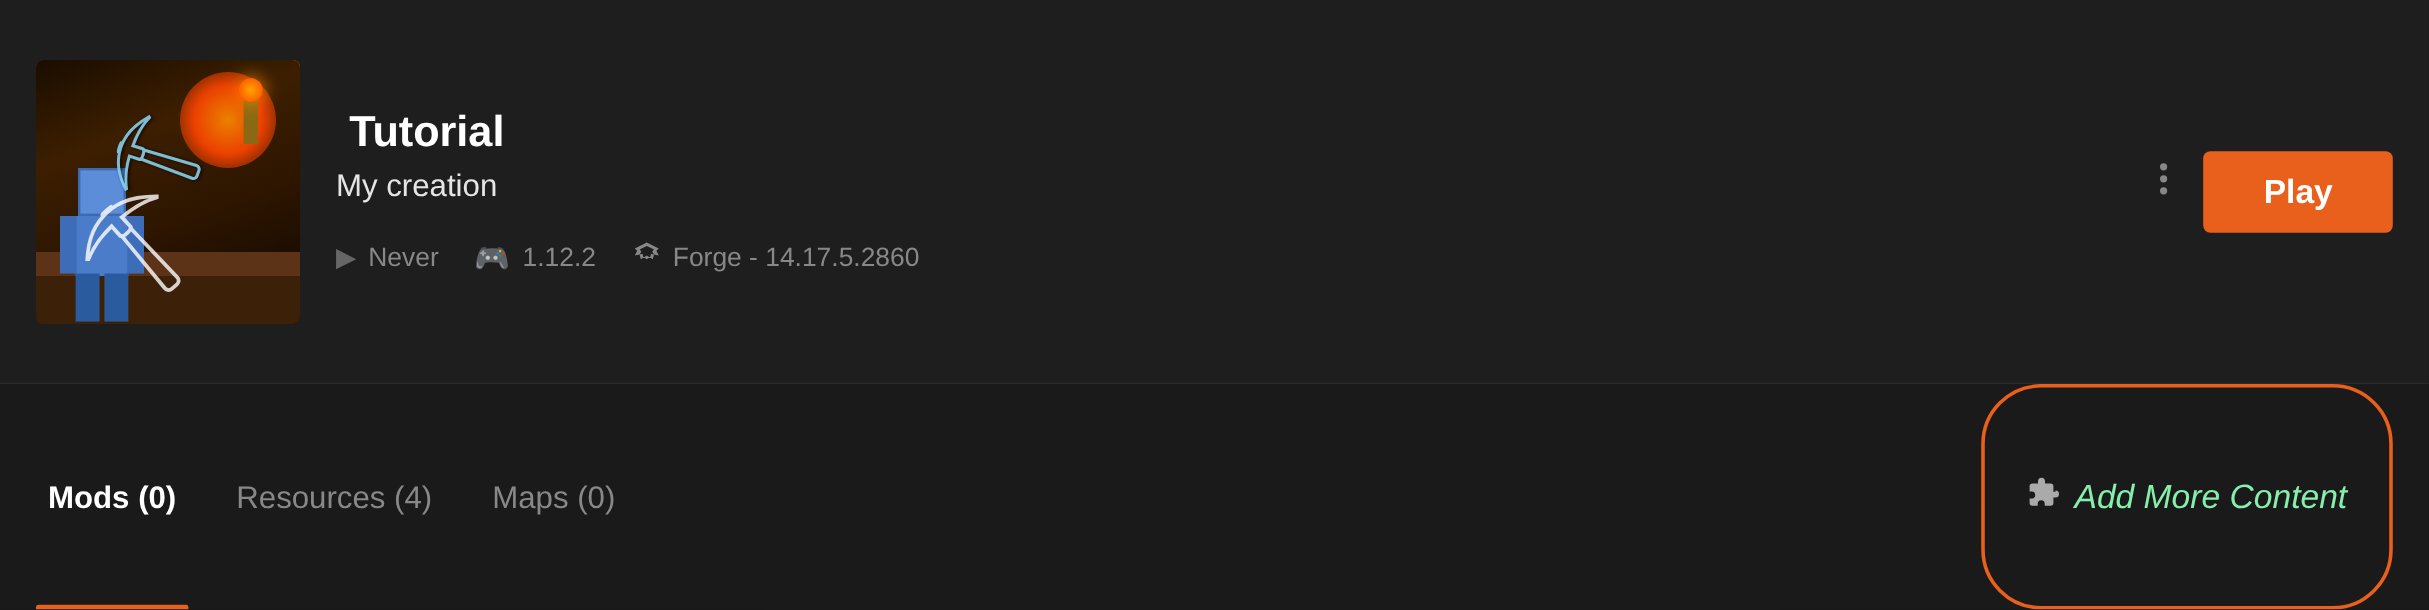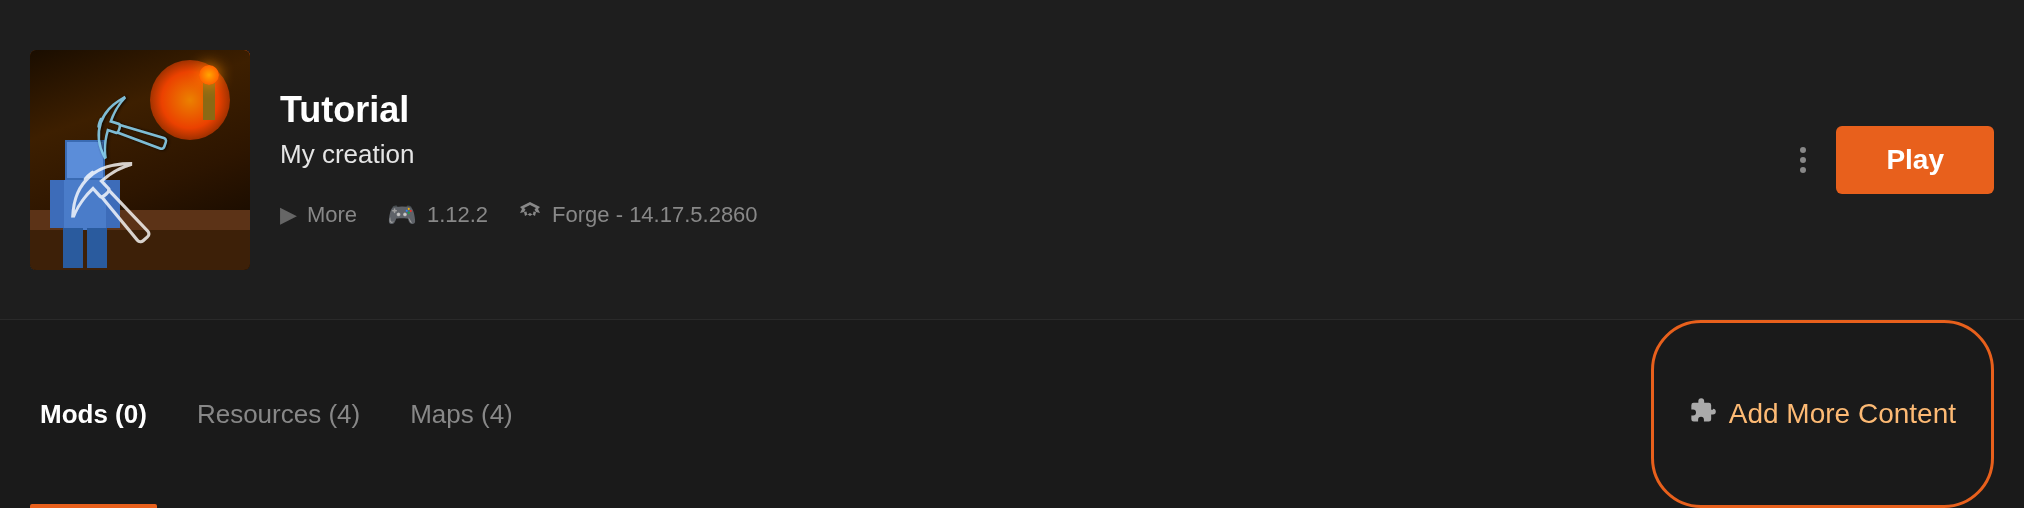--- a/index.html
+++ b/index.html
@@ -72,6 +72,7 @@
       font-weight: 700;
       color: #ffffff;
       margin-bottom: 8px;
+      margin-left: 11px;
     }
 
     .instance-subtitle {

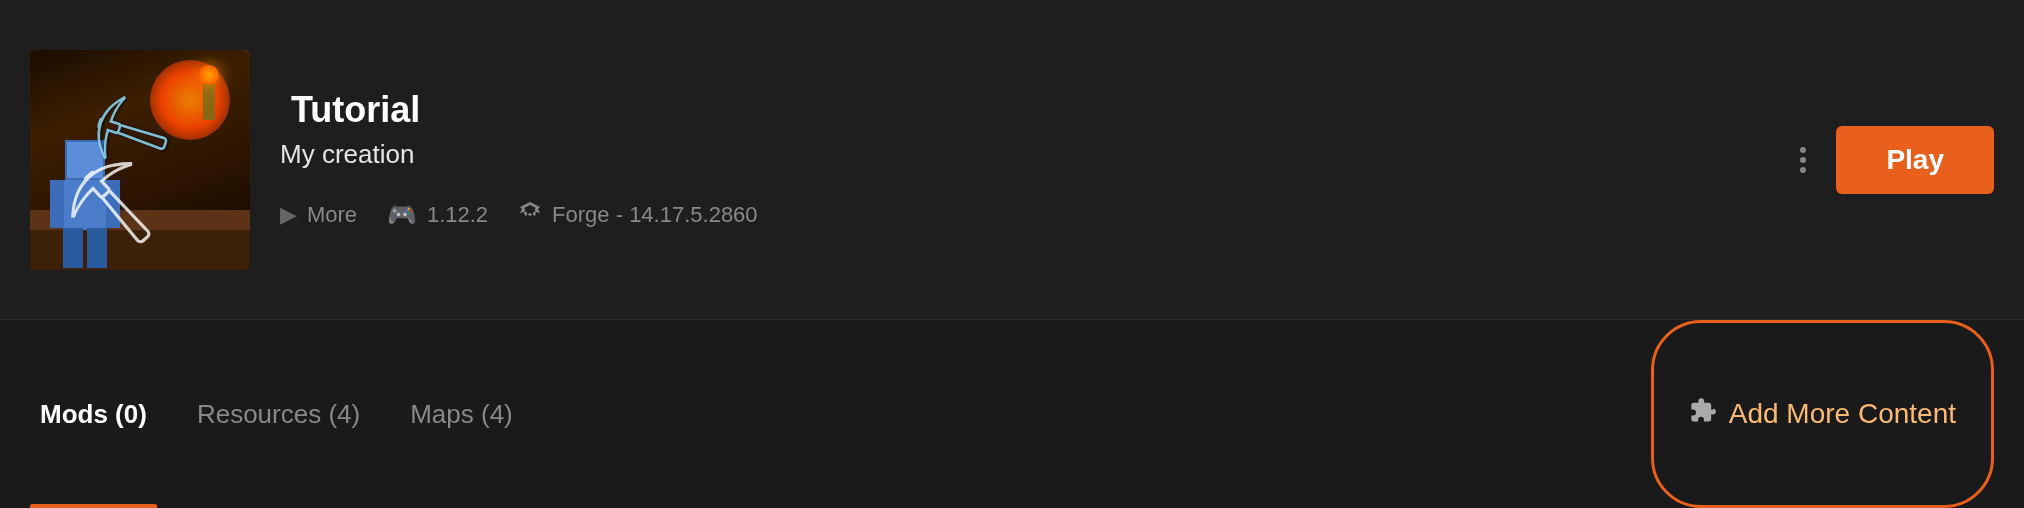--- a/index.html
+++ b/index.html
@@ -103,7 +103,6 @@
 
     .header-actions {
       display: flex;
-      align-items: center;
       gap: 20px;
       margin-left: auto;
     }

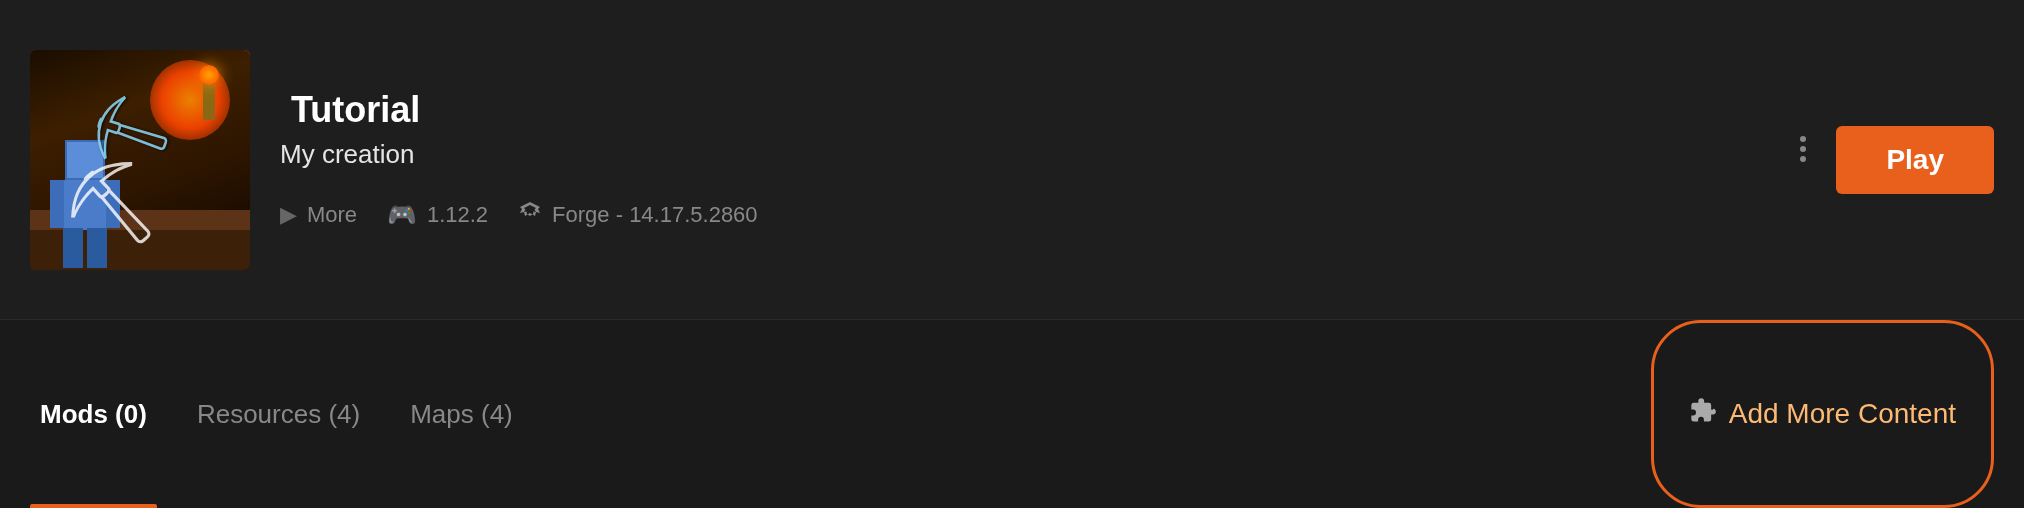--- a/index.html
+++ b/index.html
@@ -359,7 +359,7 @@
 
         <div class="meta-item">
           <span class="meta-icon">▶</span>
-          <span>More</span>
+          <span>Never</span>
         </div>
 
         <div class="meta-item">

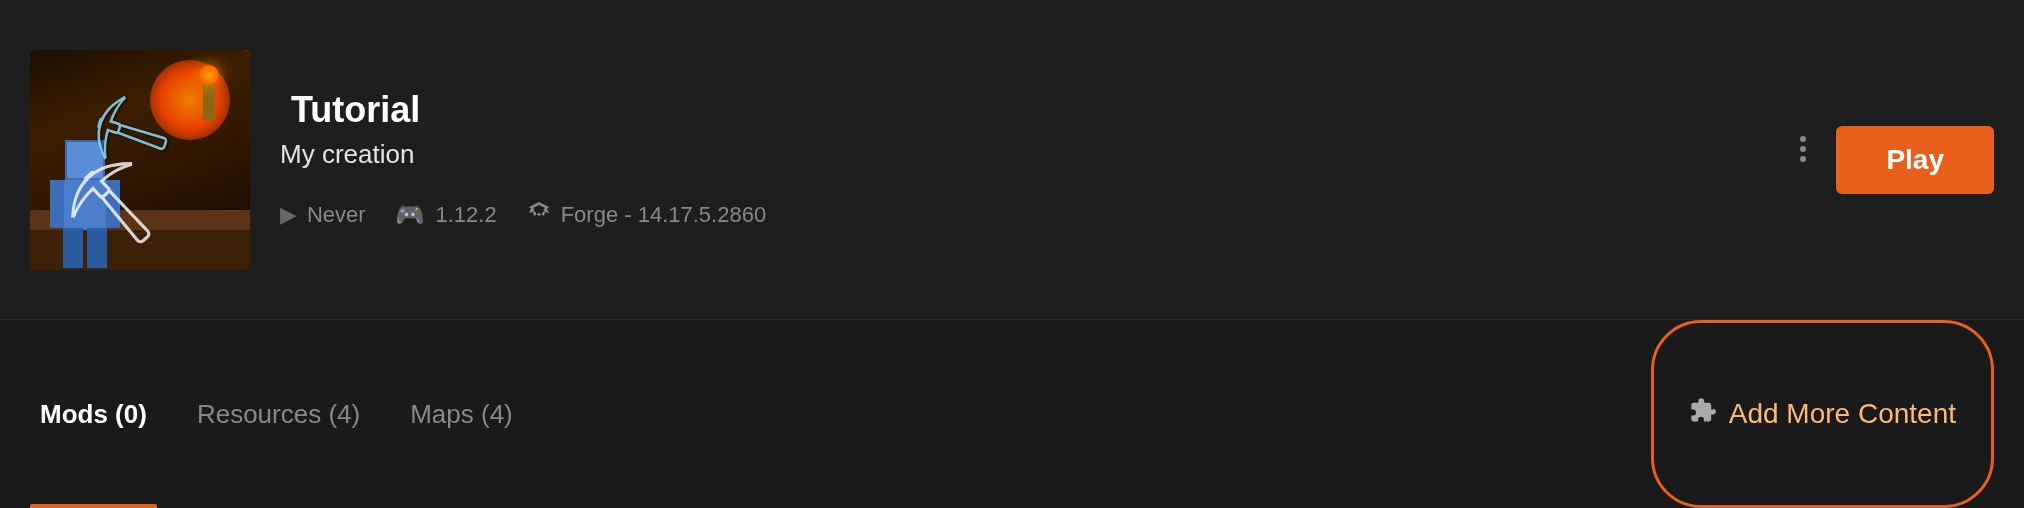--- a/index.html
+++ b/index.html
@@ -399,7 +399,7 @@
         <span>Resources  (4)</span>
       </div>
       <div class="tab">
-        <span>Maps  (4)</span>
+        <span>Maps  (0)</span>
       </div>
     </div>
 

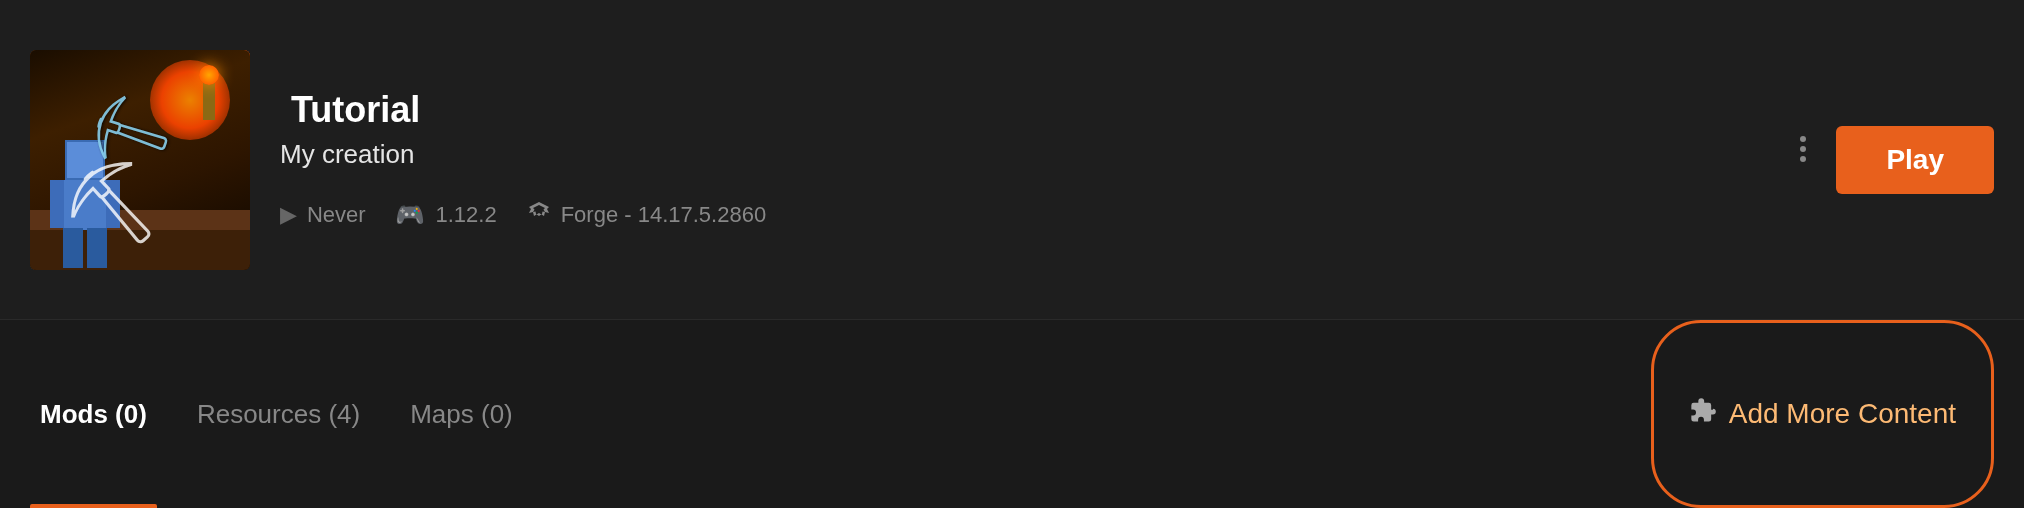--- a/index.html
+++ b/index.html
@@ -189,12 +189,13 @@
       display: flex;
       align-items: center;
       gap: 12px;
-      color: #fdba74;
+      color: #86efac;
       font-size: 28px;
       cursor: pointer;
       border: 3px solid #e8601c;
       border-radius: 50px;
       padding: 18px 35px;
+      font-style: italic;
     }
 
     .puzzle-icon {

